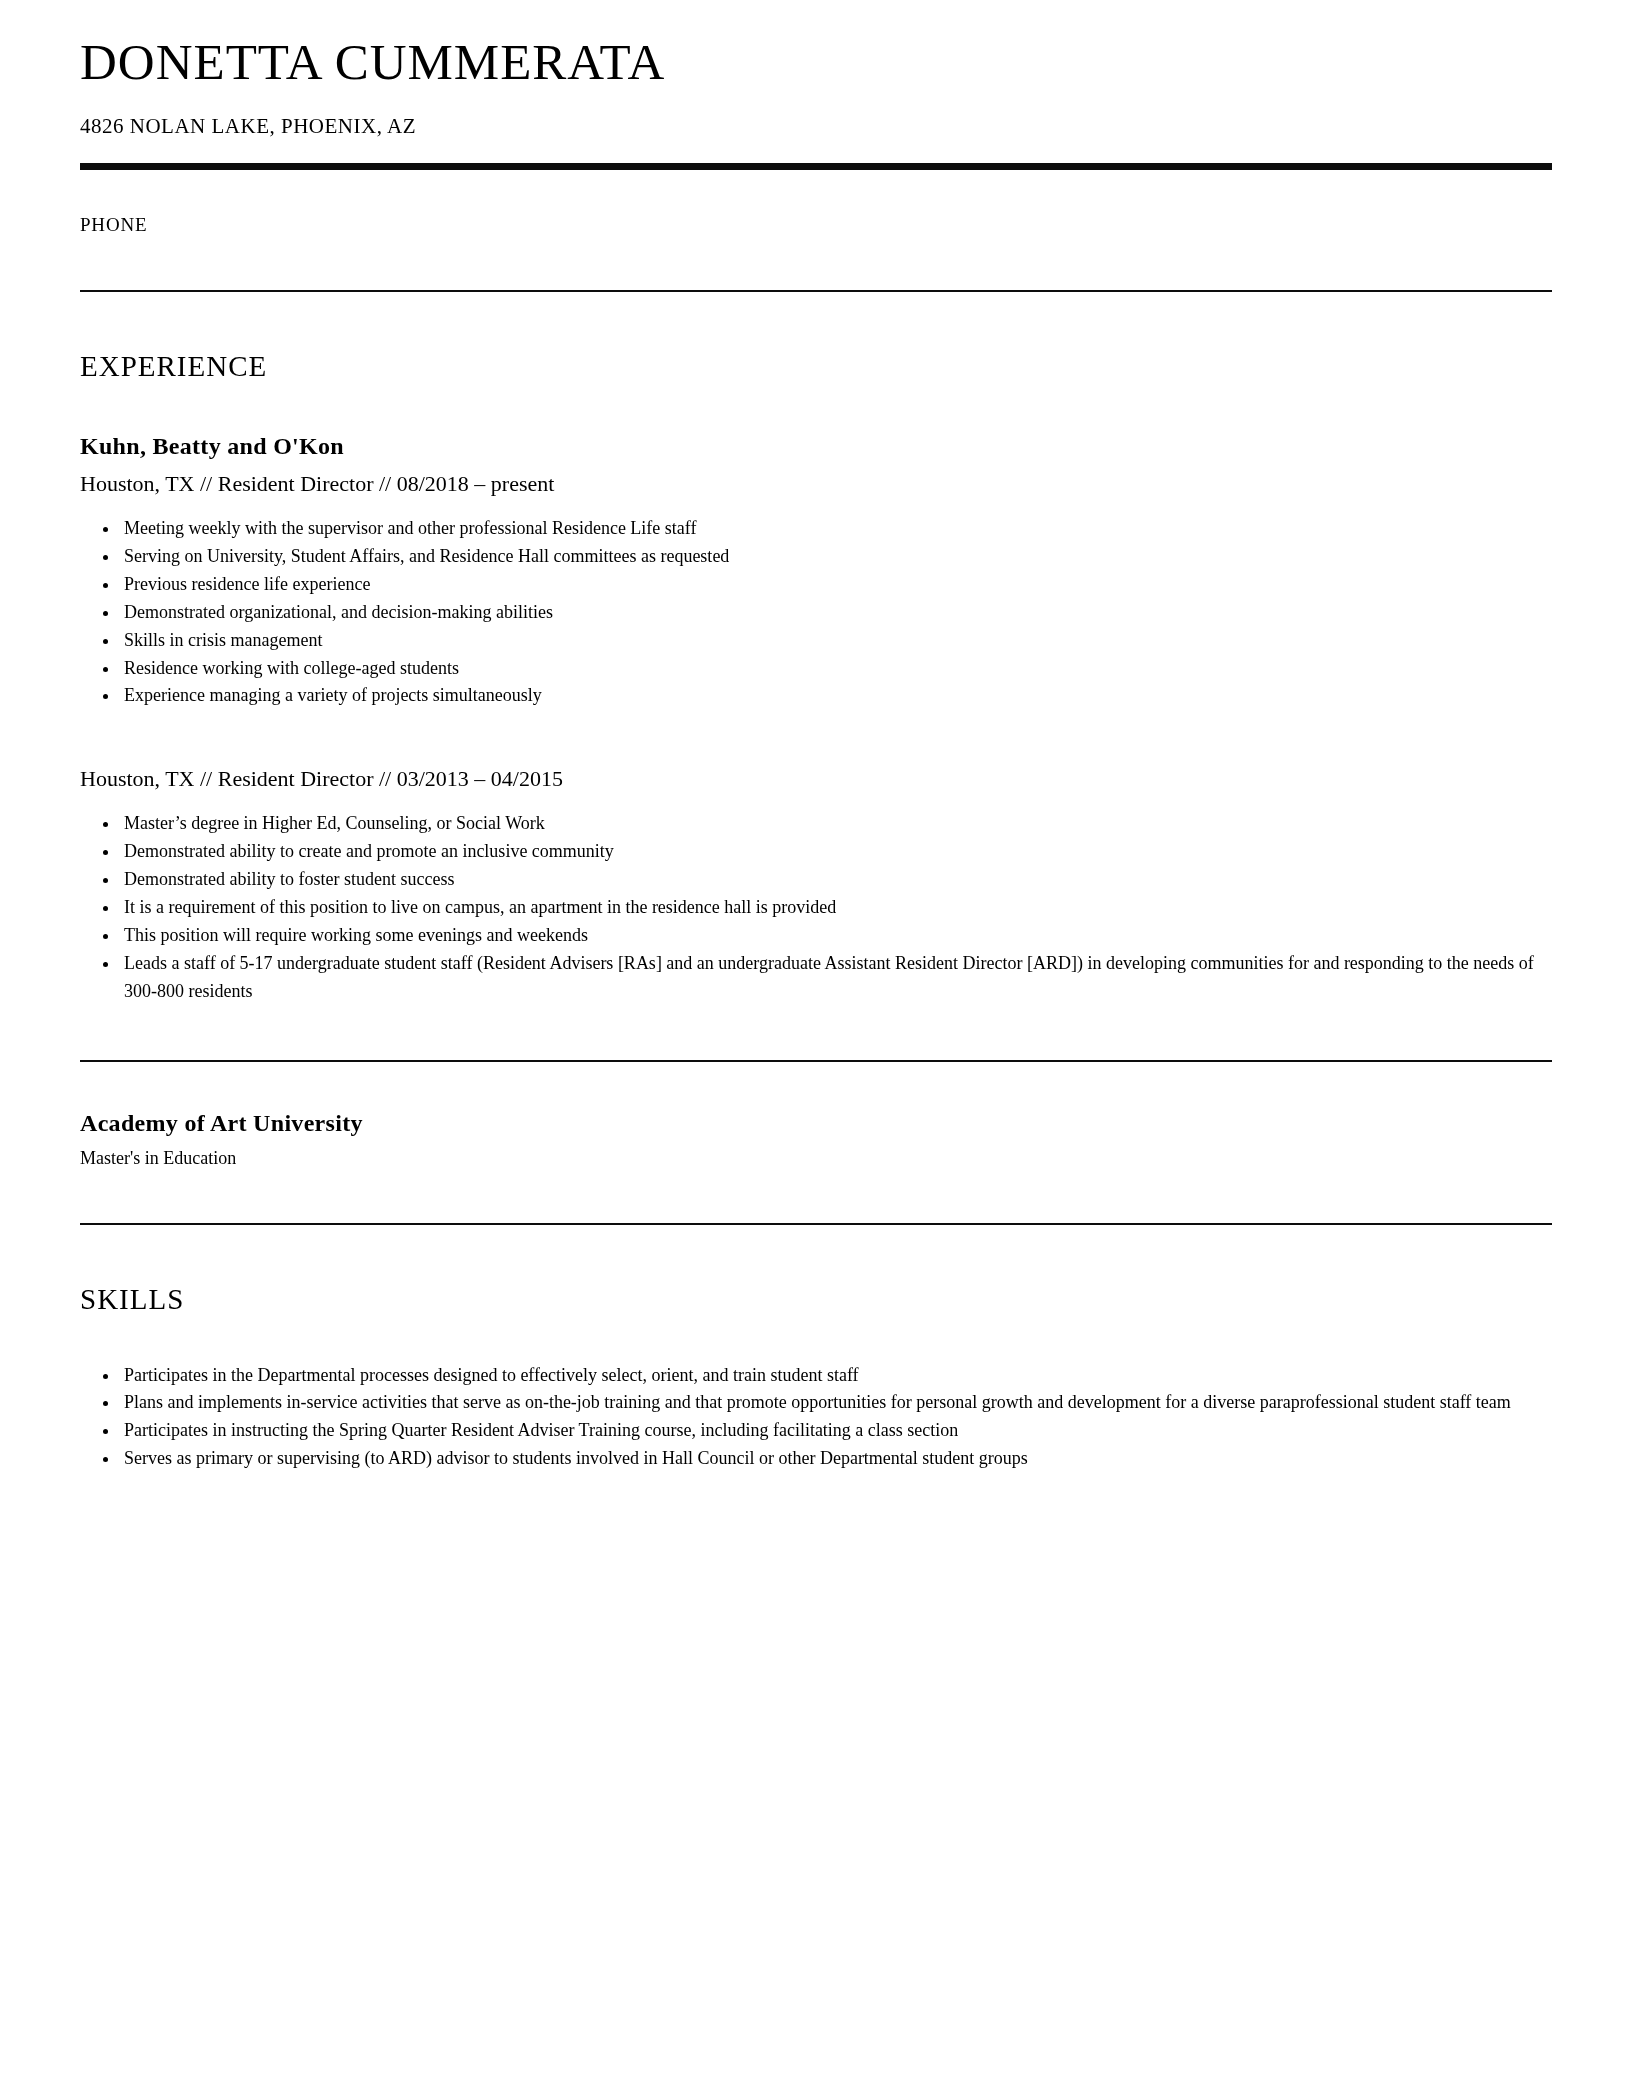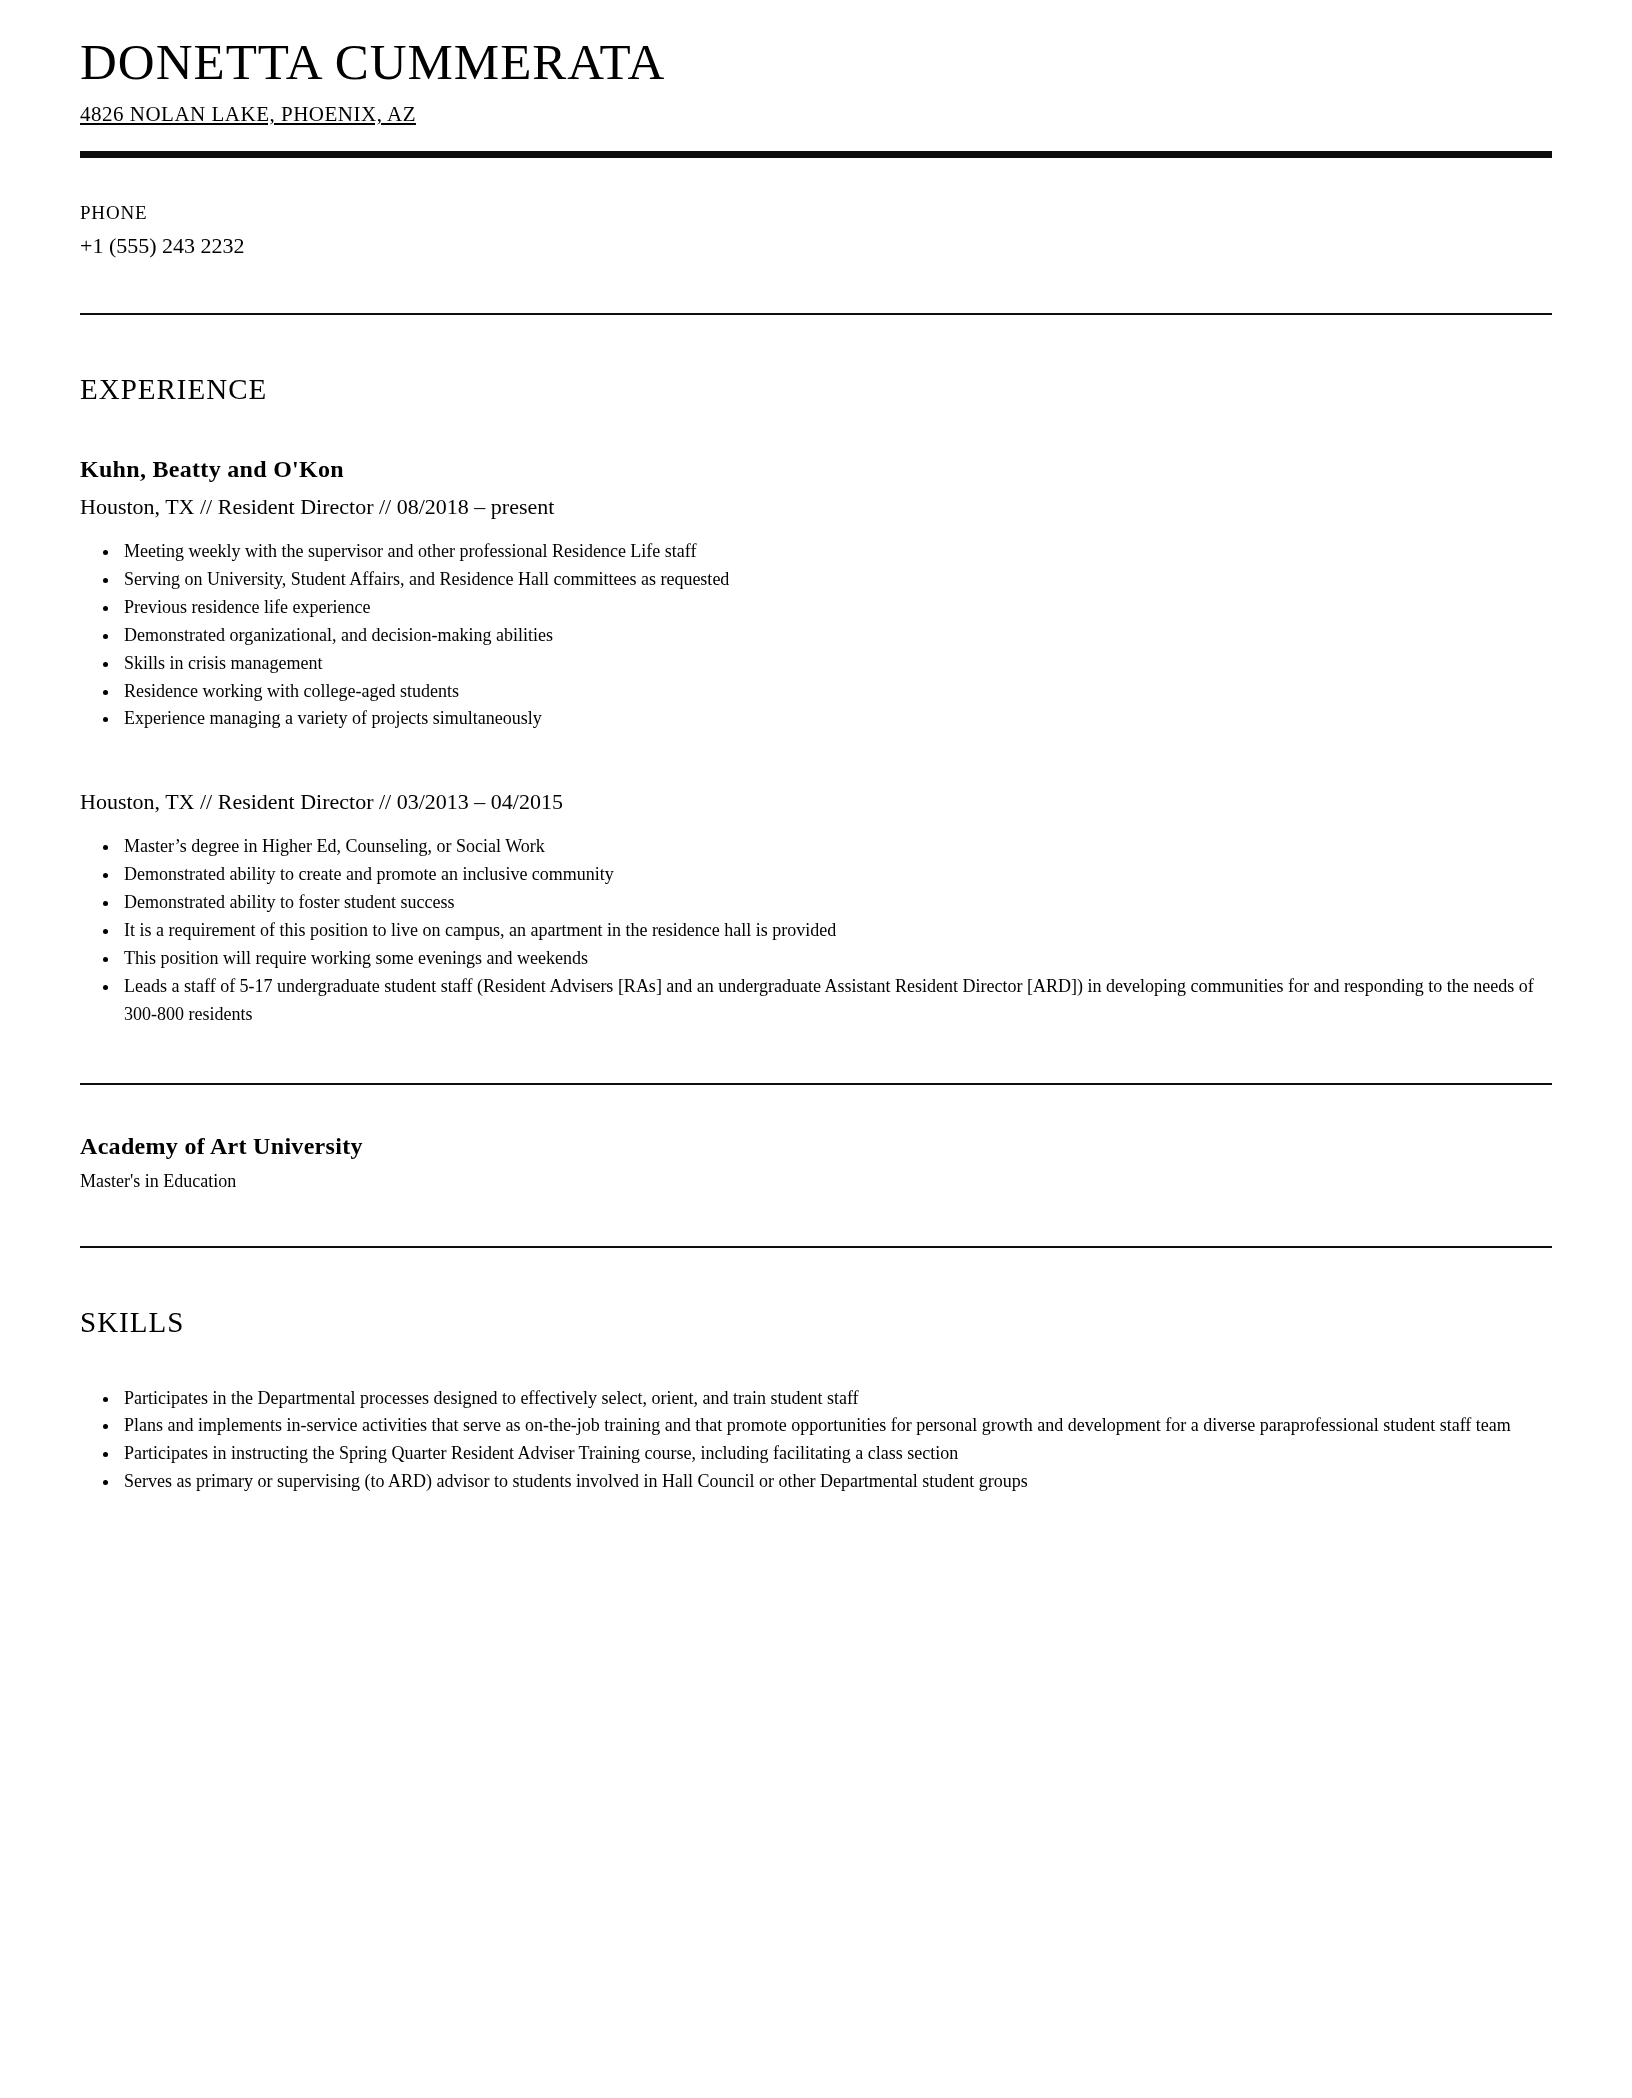--- a/index.html
+++ b/index.html
@@ -30,8 +30,7 @@
   .address {
     font-size: 21px;
     letter-spacing: 0.5px;
-    margin-top: 12px;
-    text-decoration: underline;
+    margin-top: 24px;
   }
   .rule-thick {
     border: none;

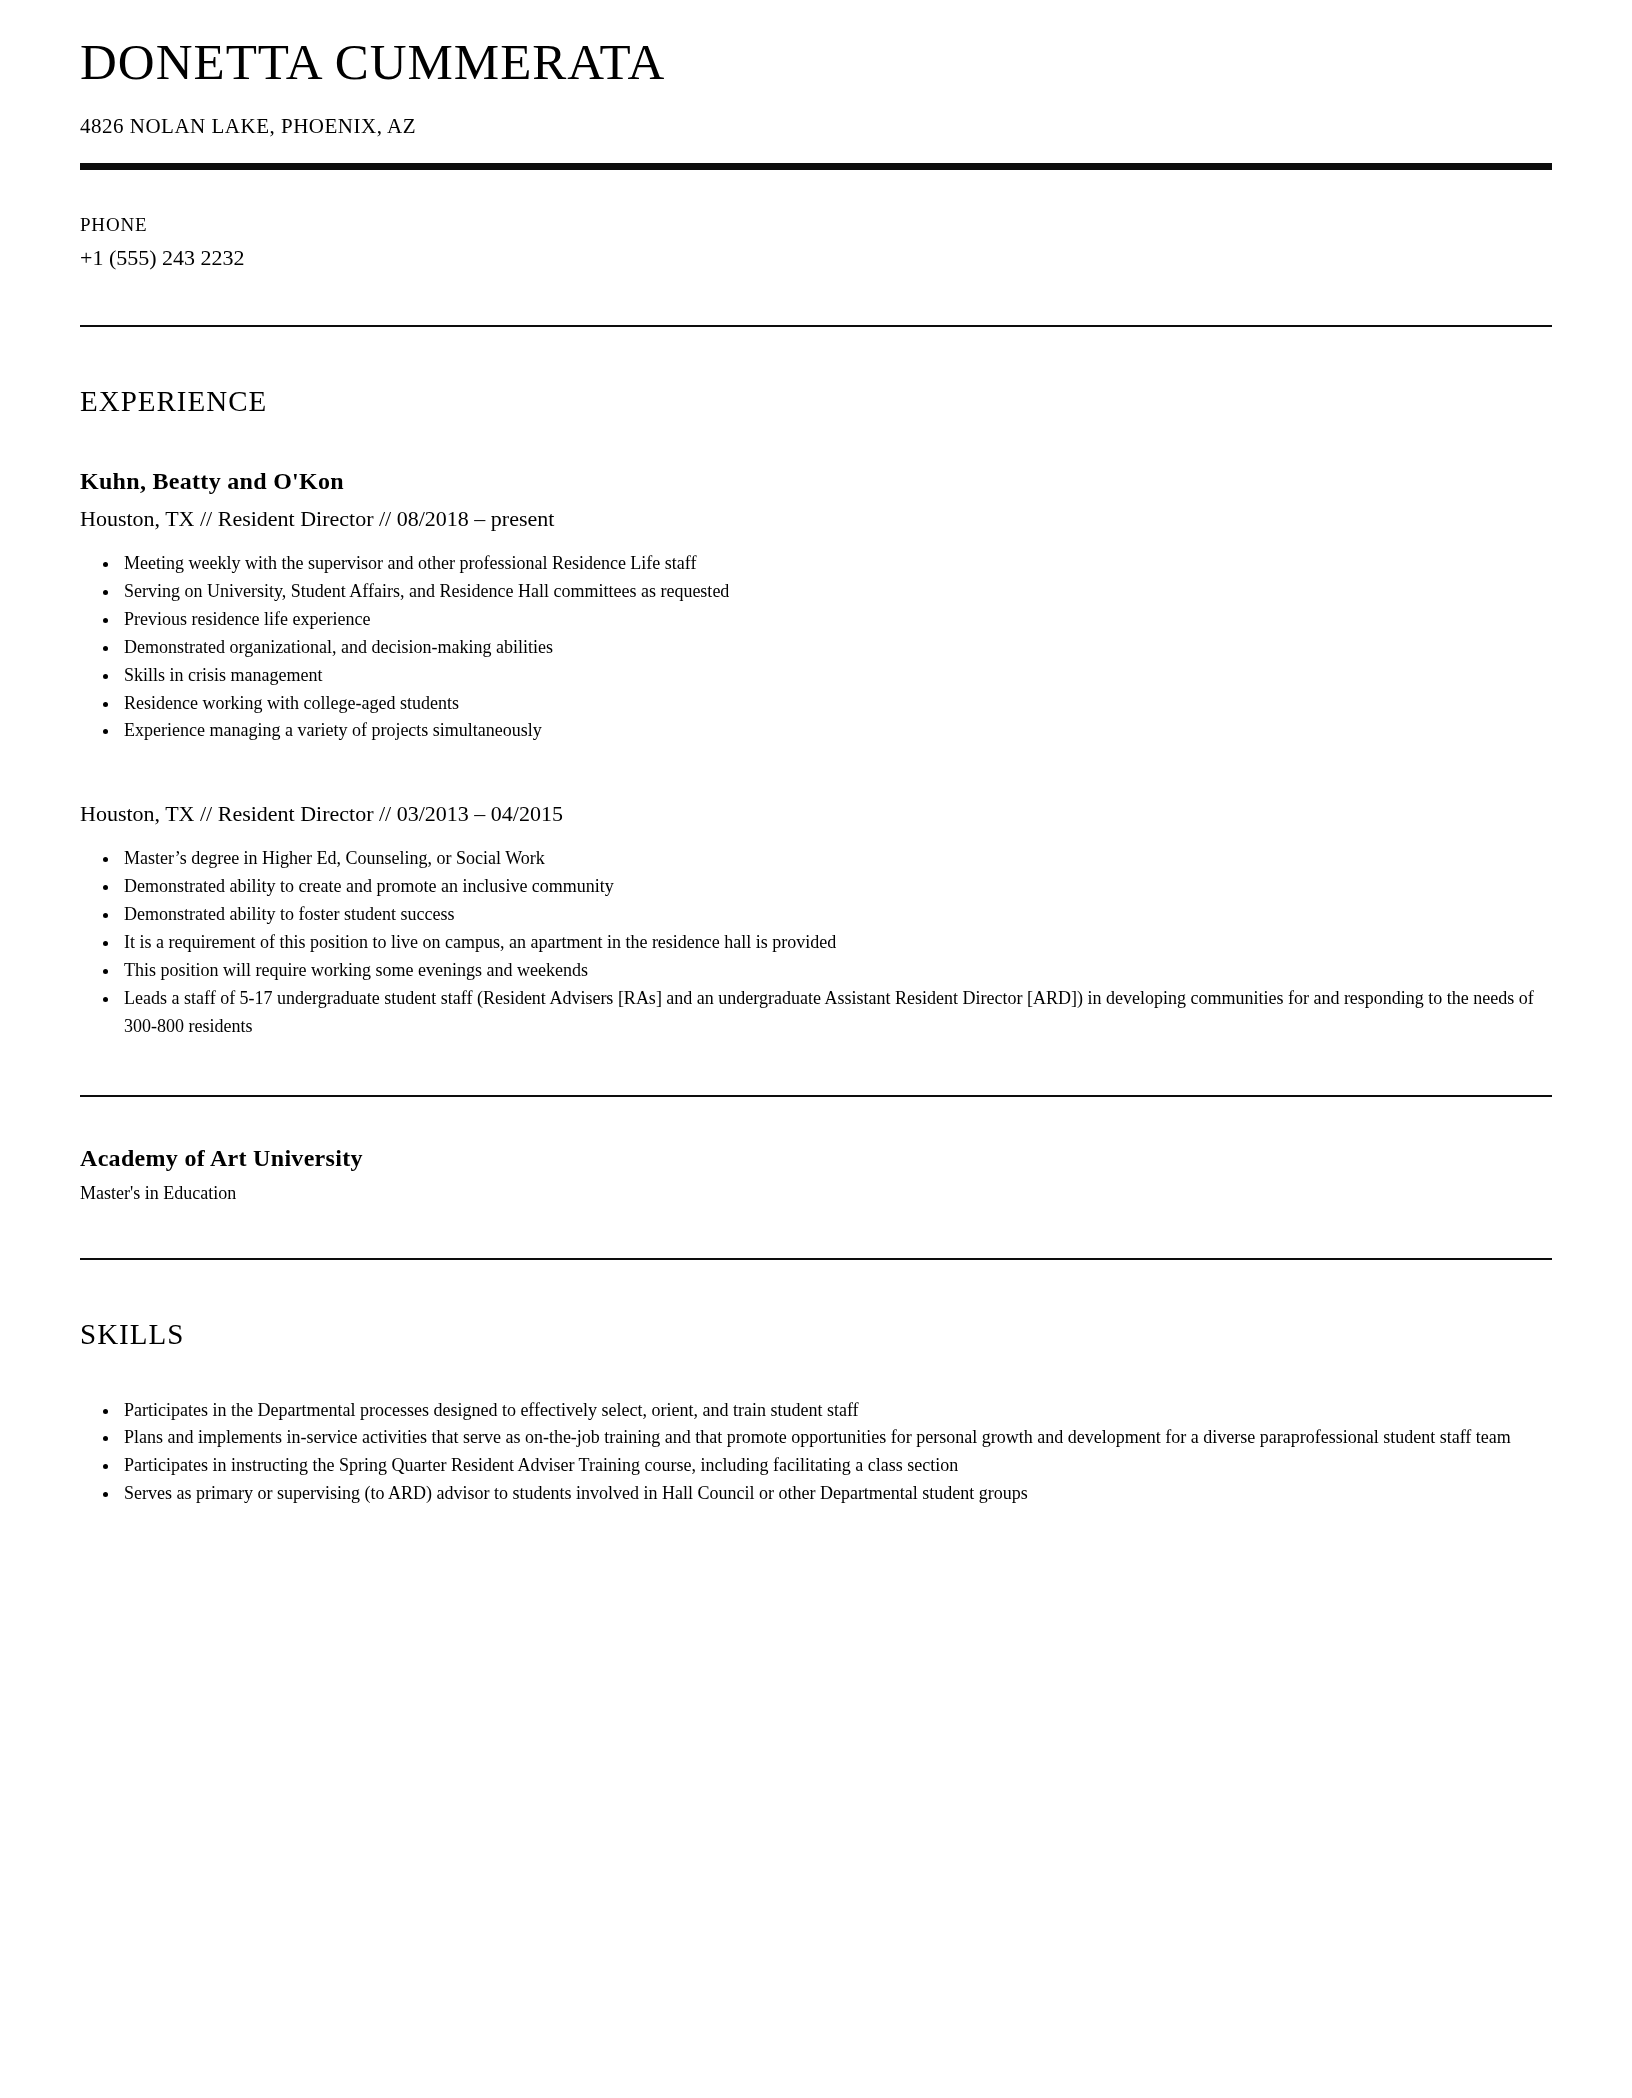--- a/index.html
+++ b/index.html
@@ -115,7 +115,6 @@
 
   <section class="contact">
     <div class="contact-label">PHONE</div>
-    <div class="contact-value">+1 (555) 243 2232</div>
   </section>
 
   <hr class="rule-thin">

